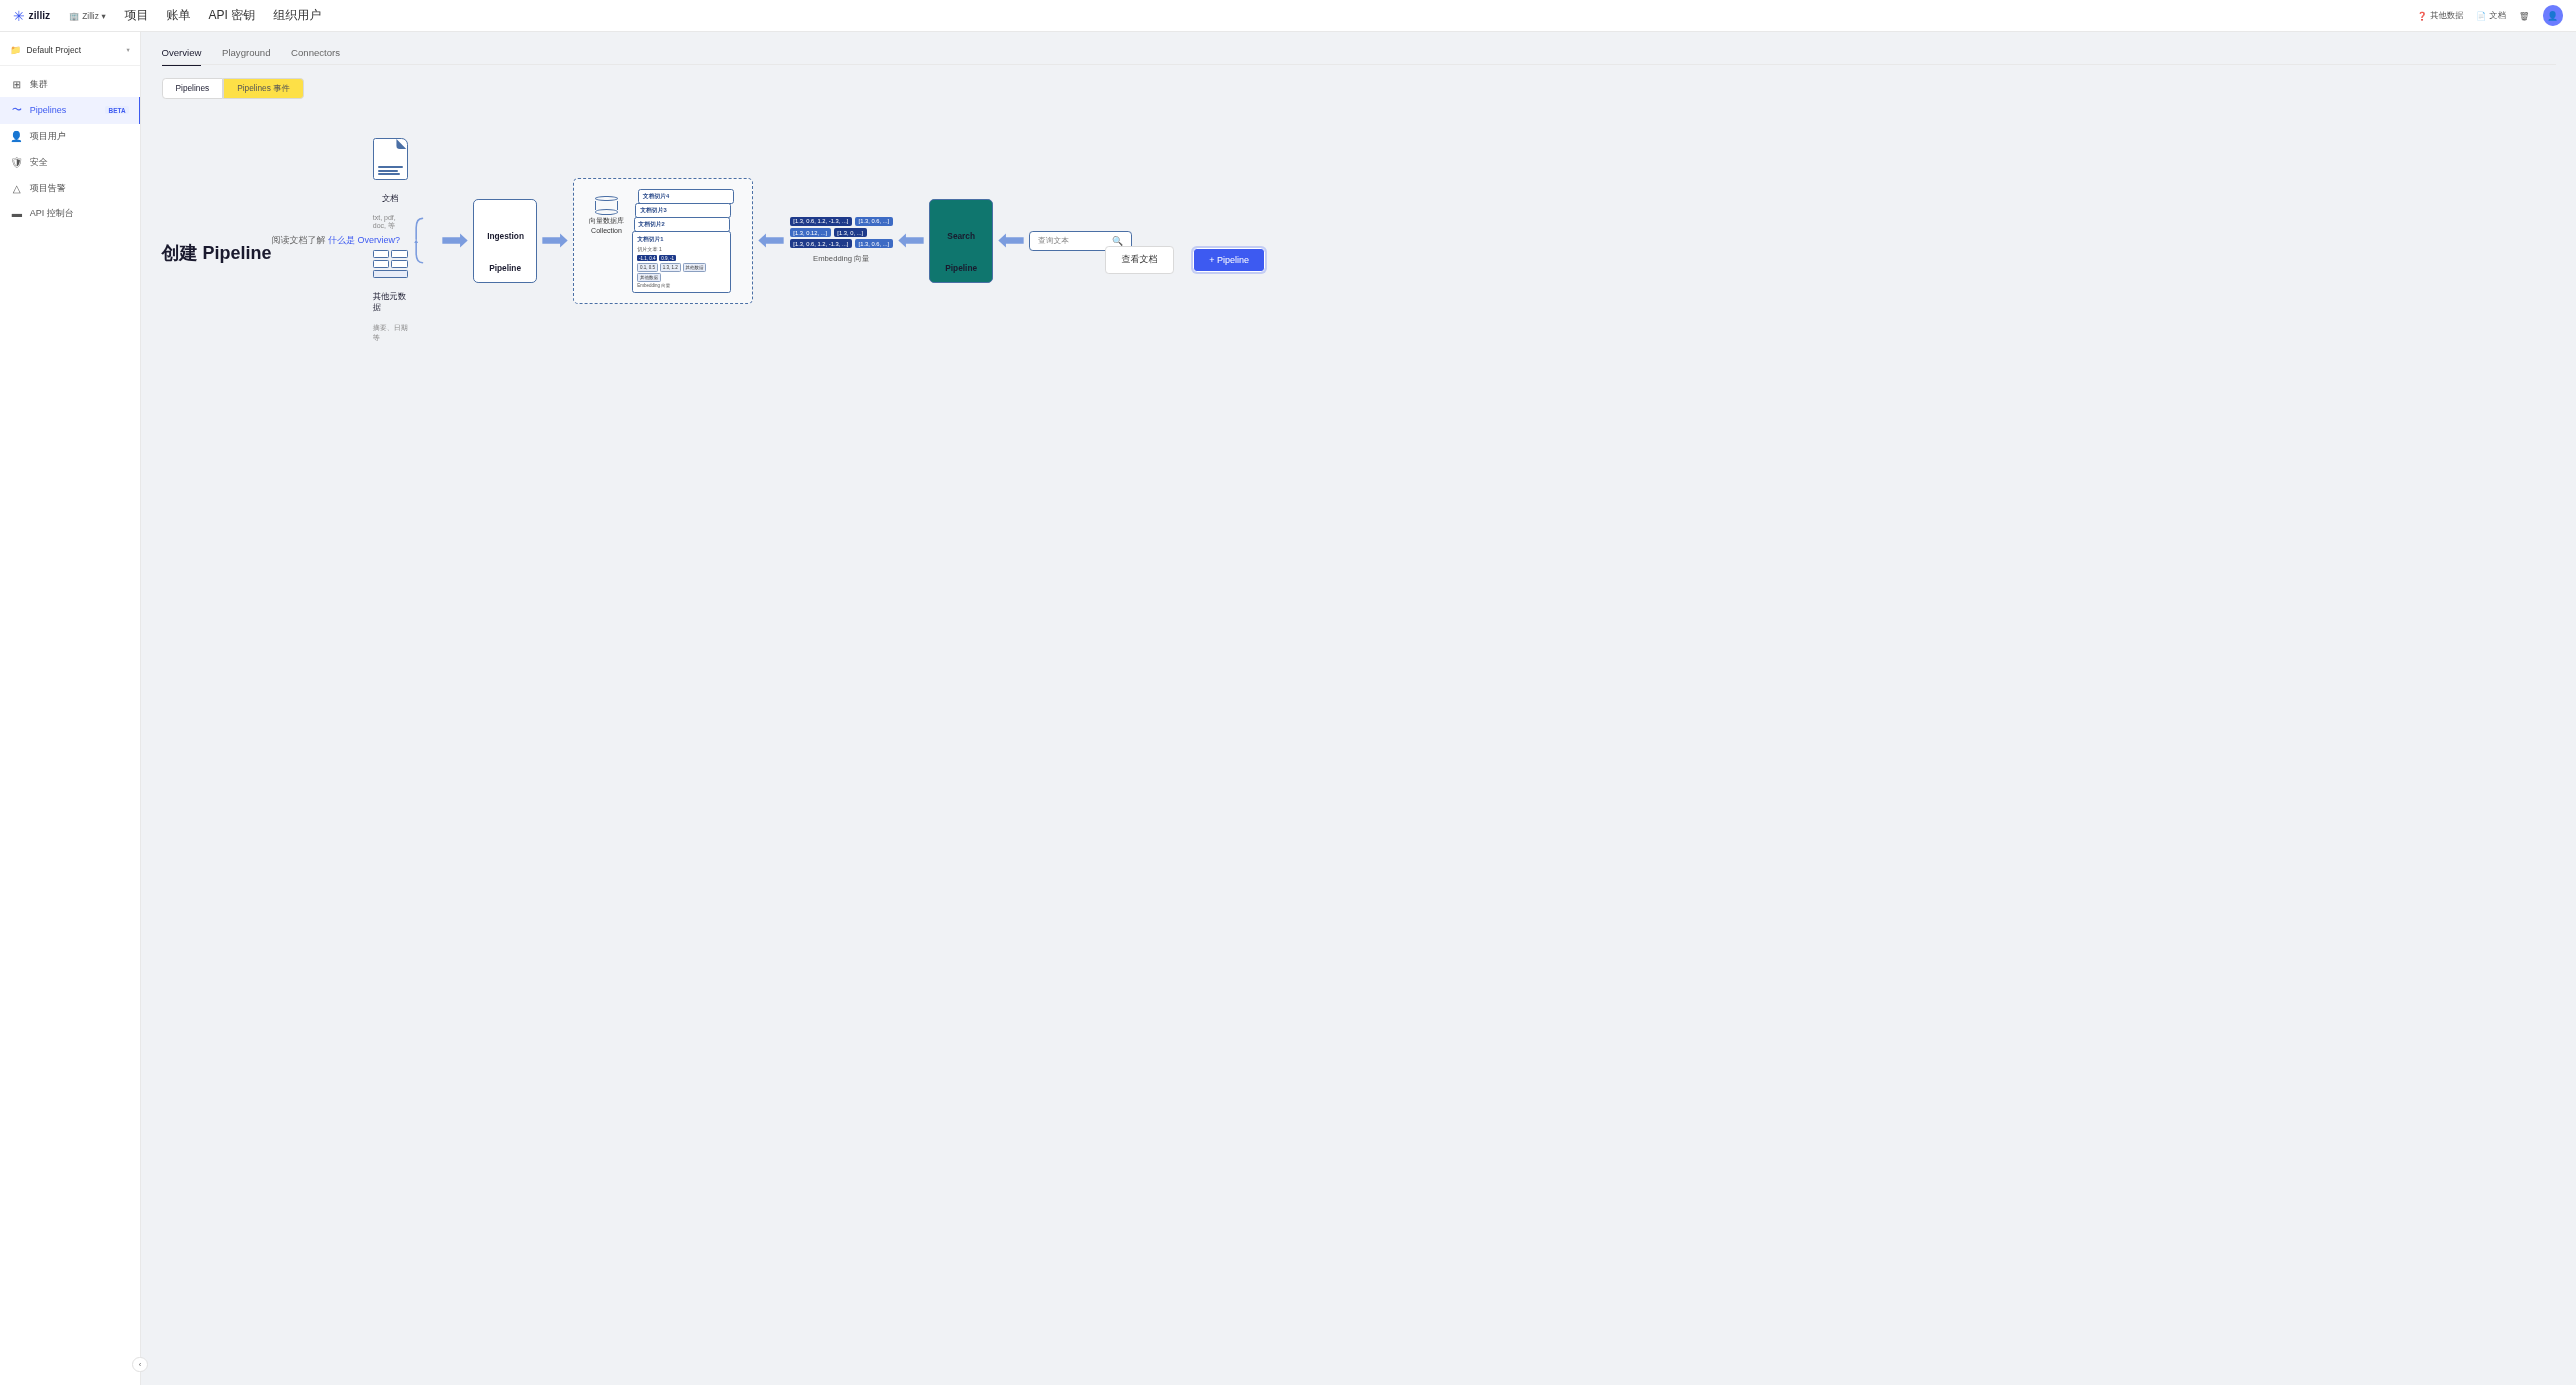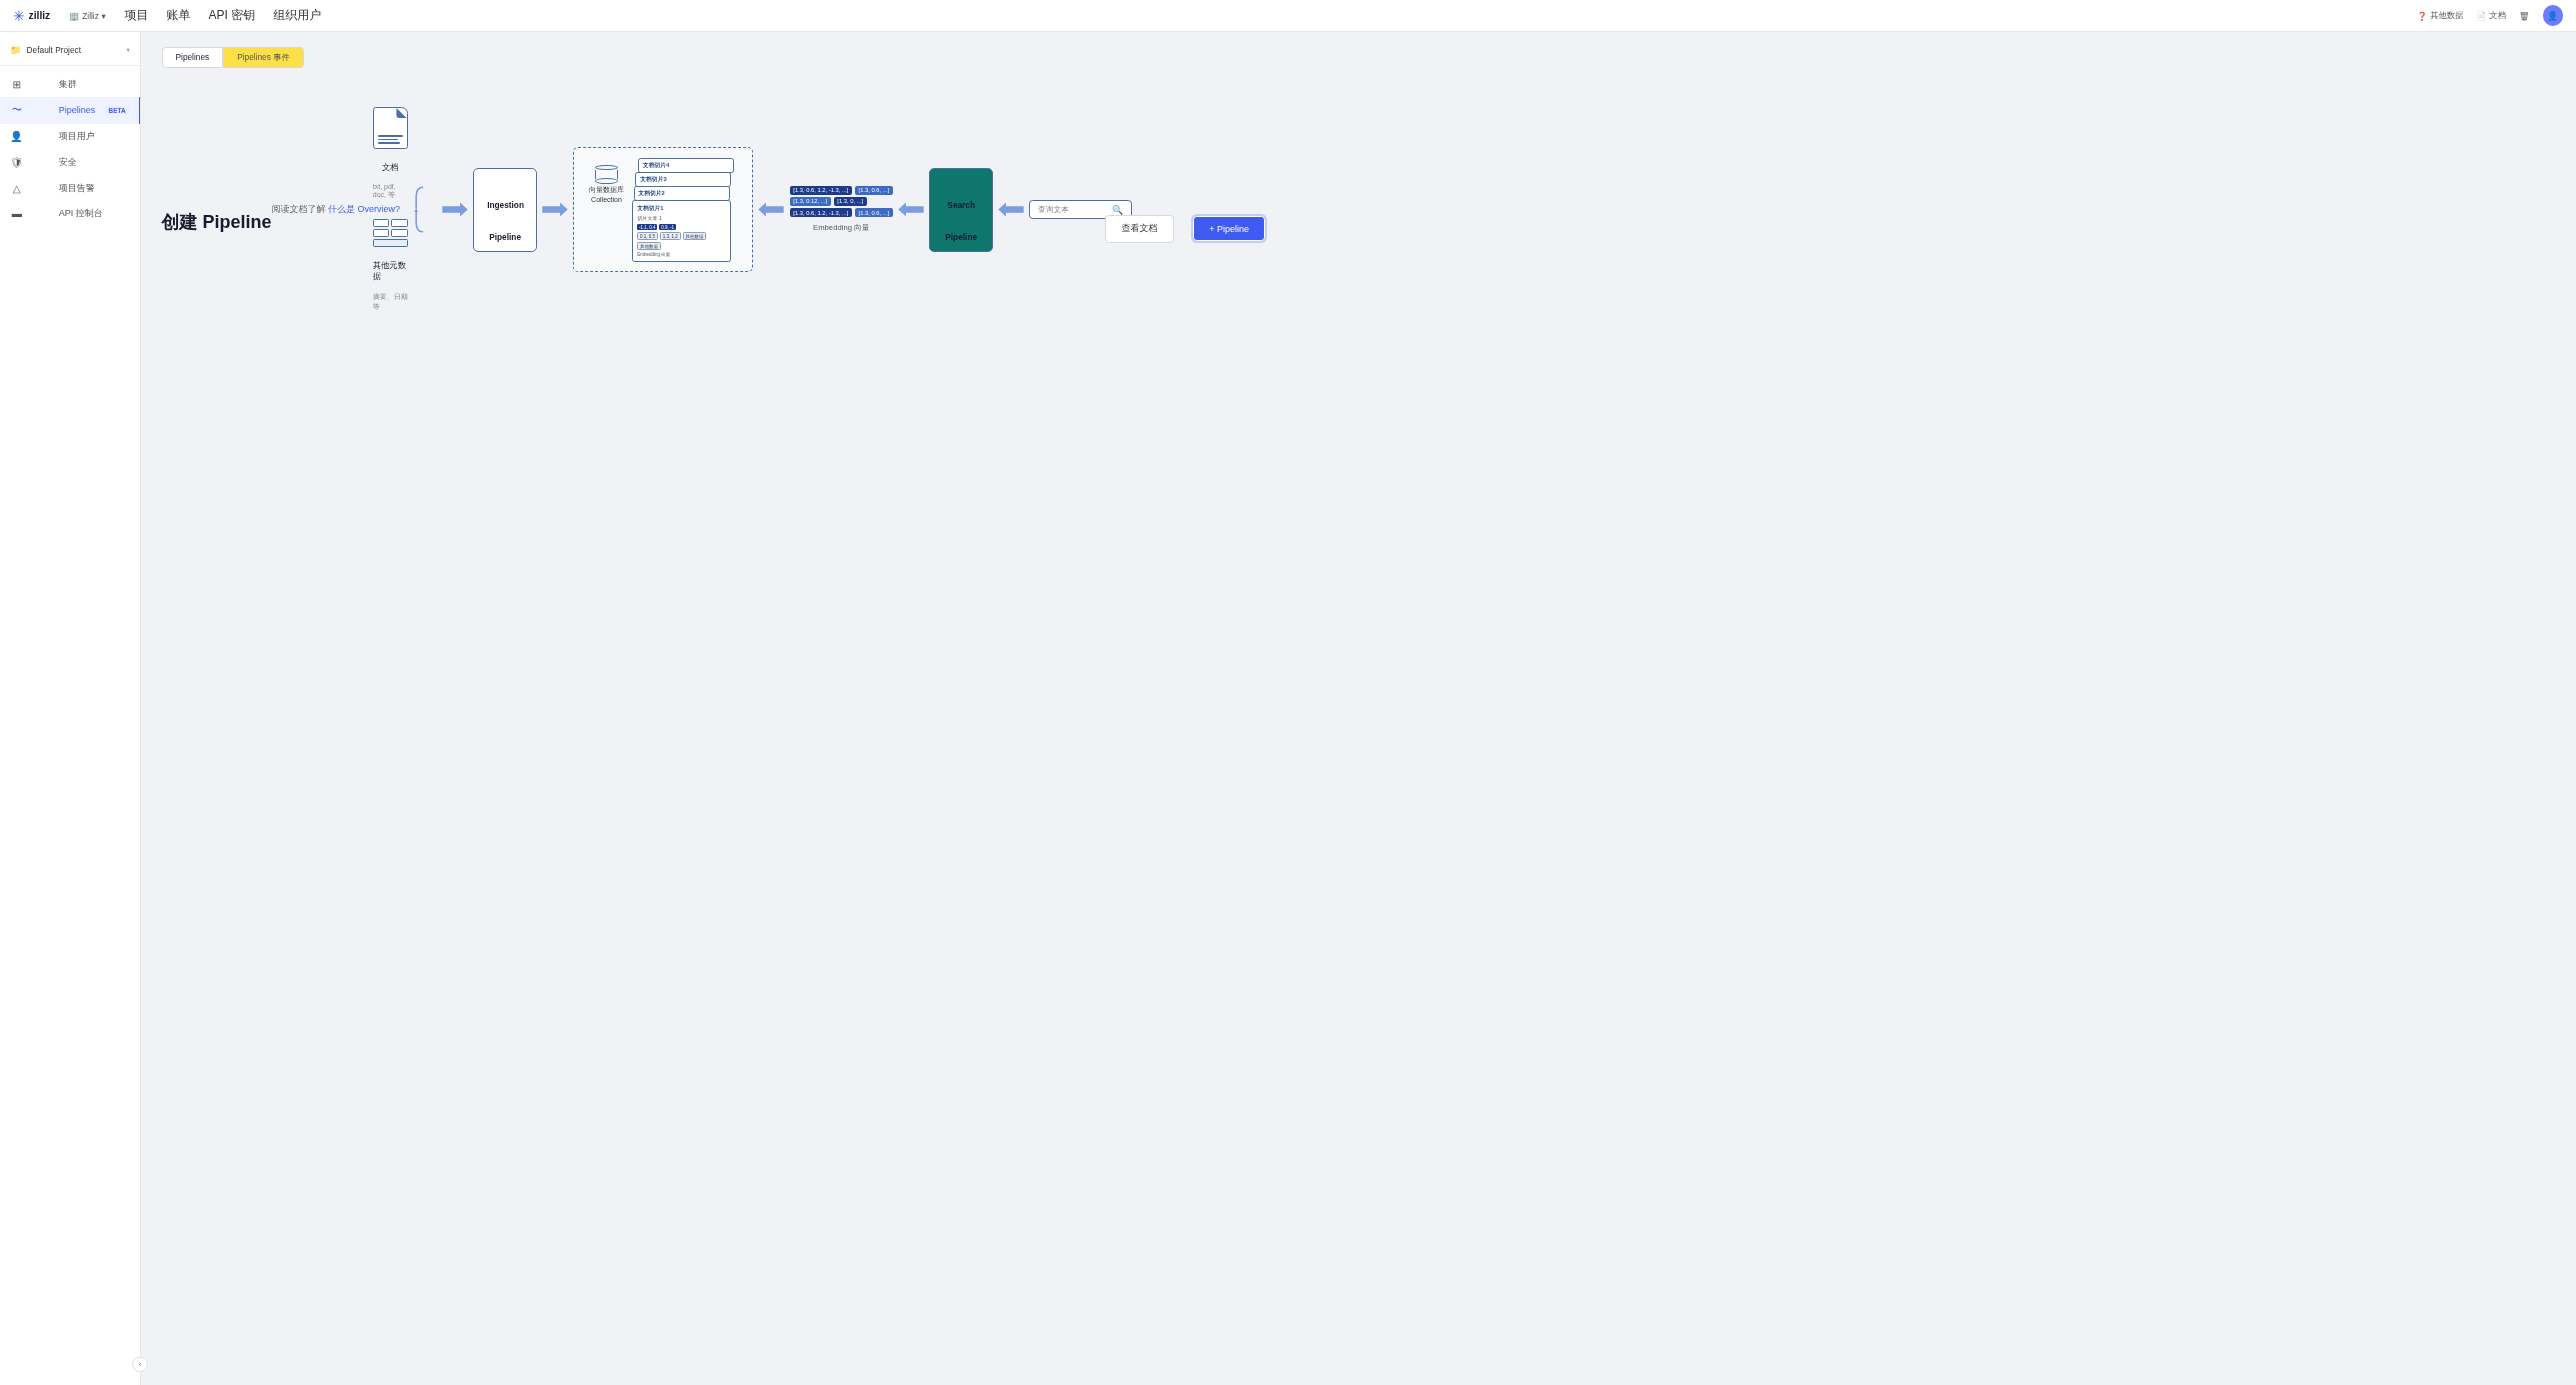--- a/index.html
+++ b/index.html
@@ -269,6 +269,11 @@
 
   <main class="main">
 
+    <div class="page-tabs">
+      <div class="page-tab active">Overview</div>
+      <div class="page-tab">Playground</div>
+      <div class="page-tab">Connectors</div>
+    </div>
 
     <div class="sub-tabs">
       <div class="sub-tab active">Pipelines</div>

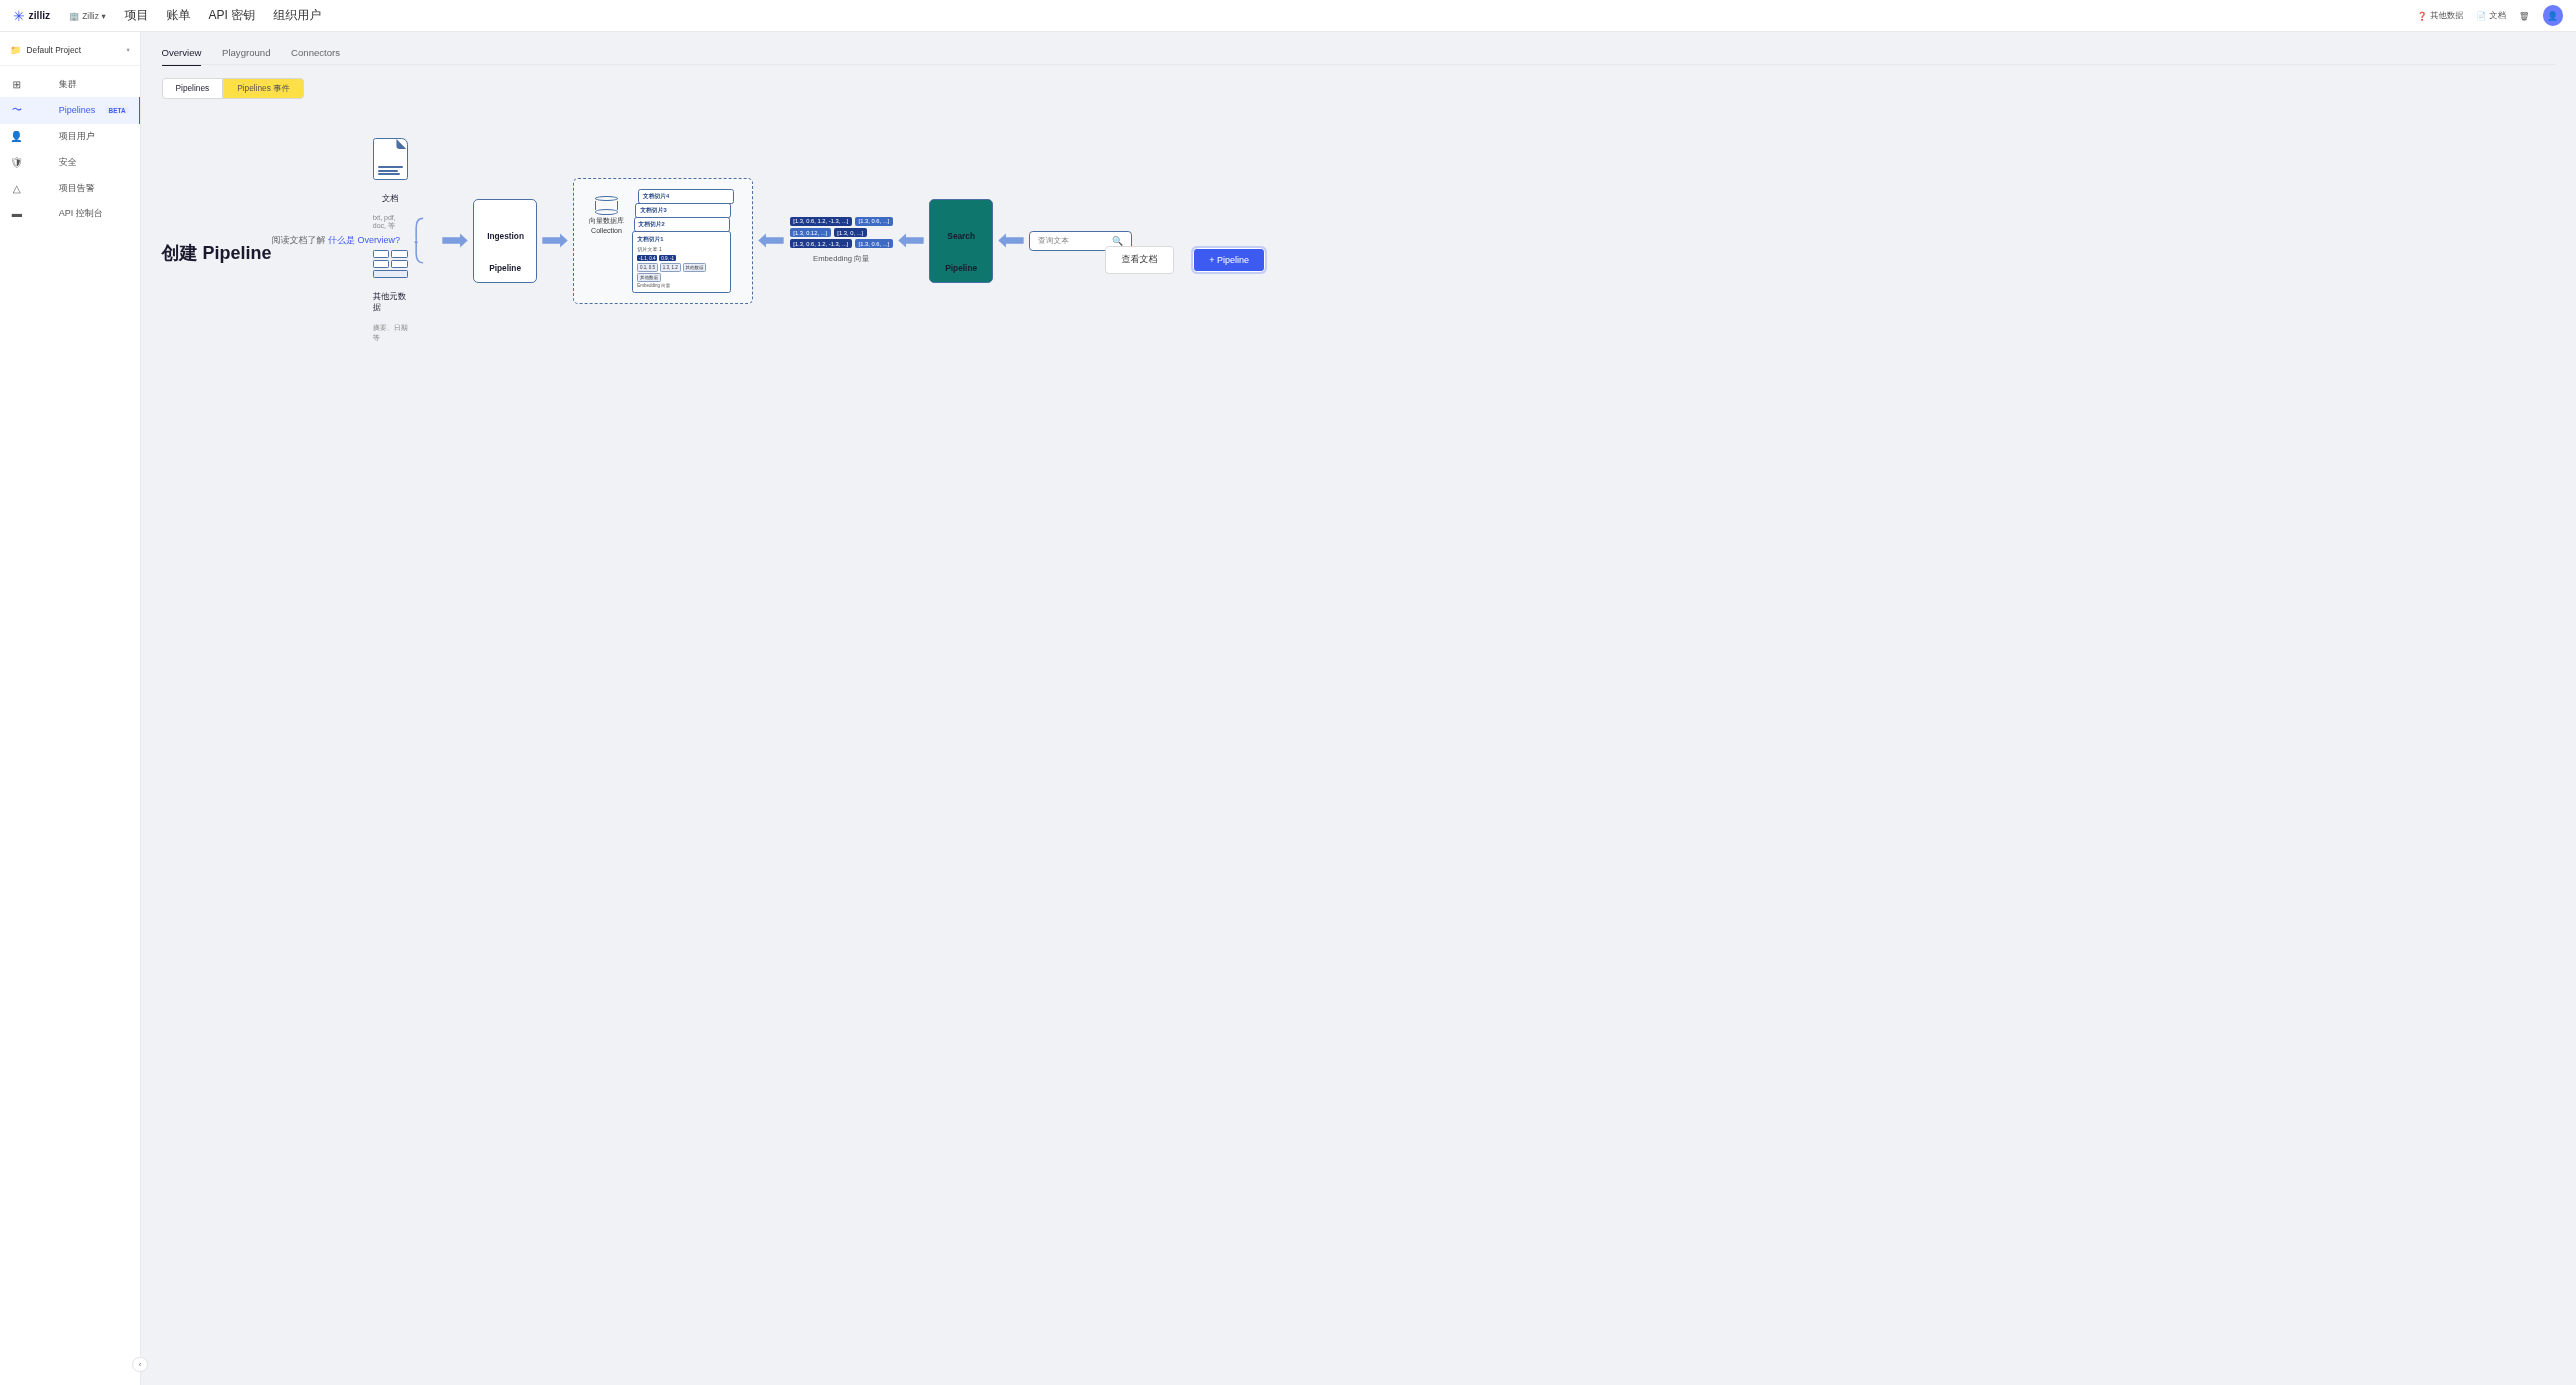--- a/index.html
+++ b/index.html
@@ -44,7 +44,7 @@
     }
     .sidebar-item.active { background: #eff2ff; color: #3d5af1; border-right: 1.9px solid #3d5af1; }
     .sidebar-item-icon { font-size: 10.3px; width: 13px; text-align: center; }
-    .sidebar-item-label { flex: 1; margin-left: 29px; }
+    .sidebar-item-label { flex: 1; }
     .sidebar-badge {
       font-size: 6.4px; background: #e8edff; color: #3d5af1;
       padding: 0.6px 3.2px; border-radius: 1.9px; font-weight: 600;

